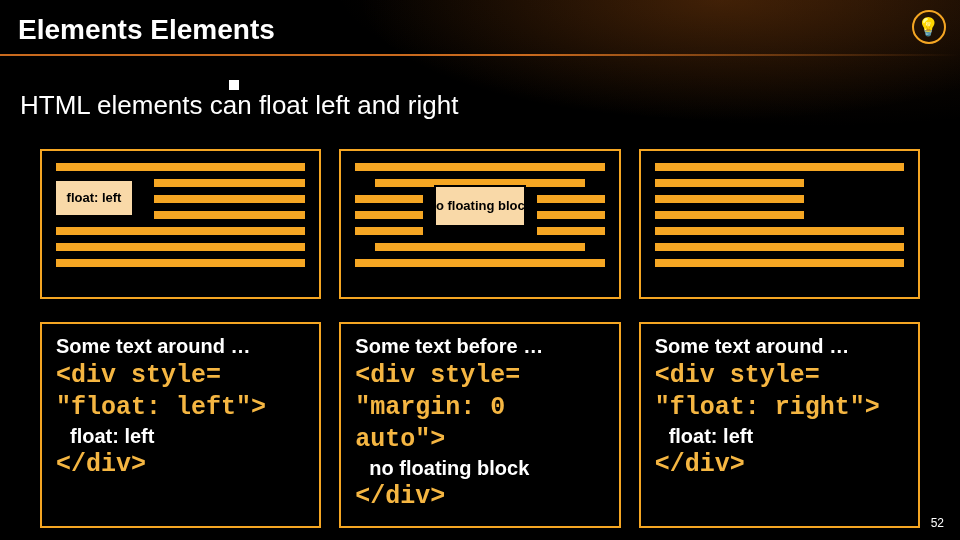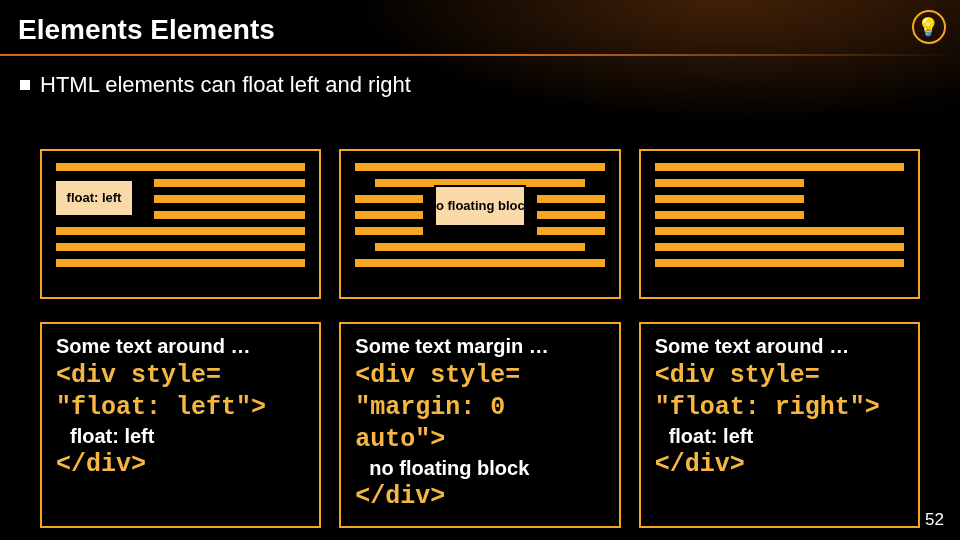--- a/index.html
+++ b/index.html
@@ -28,9 +28,10 @@
   }
   .bullet-row {
     position: absolute;
-    left: 20px; top: 72px;
+    left: 20px; top: 80px;
     display: flex; align-items: center;
-    font-size: 22px;
+    font-size: 26px;
+    flex-direction: column;
   }
   .bullet-row .sq { width: 10px; height: 10px; background:#fff; margin-right: 10px; }
   .logo {

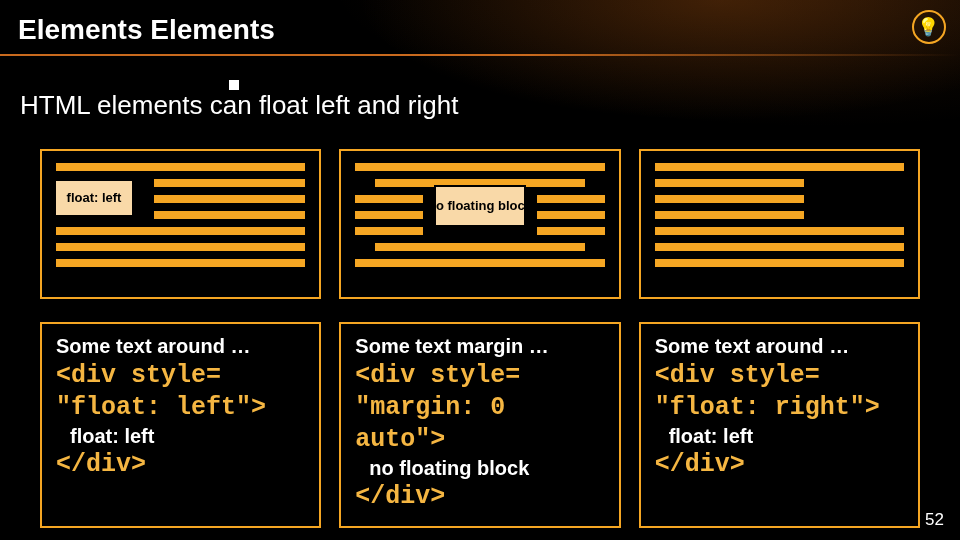--- a/index.html
+++ b/index.html
@@ -193,7 +193,7 @@
   </div>
 
   <div class="codebox">
-    <div class="head">Some text margin …</div>
+    <div class="head">Some text before …</div>
     <div class="mono">&lt;div style=</div>
     <div class="mono">"margin: 0 auto"&gt;</div>
     <div class="inner">no floating block</div>

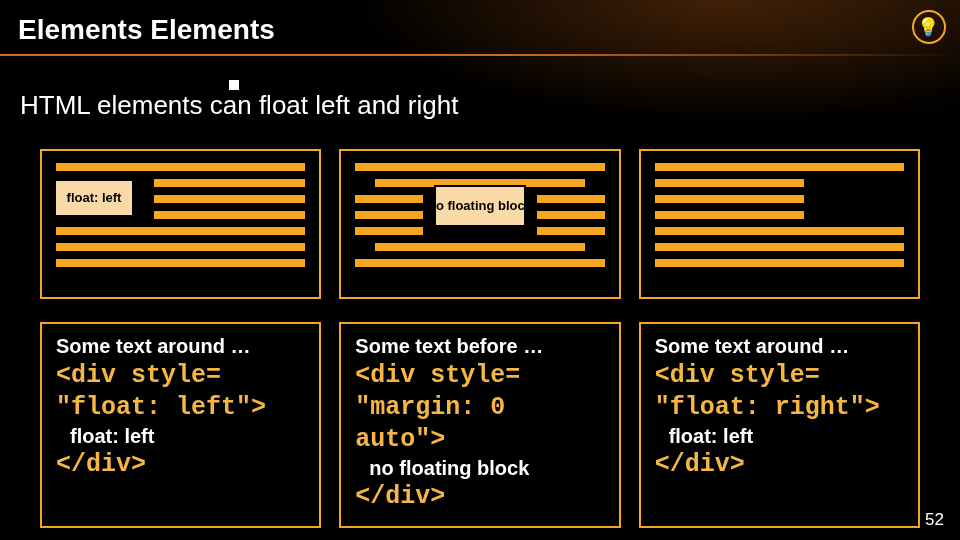--- a/index.html
+++ b/index.html
@@ -117,7 +117,7 @@
 
   .pagenum {
     position: absolute; right: 16px; bottom: 10px;
-    font-size: 17px; color:#fff;
+    font-size: 12px; color:#fff;
   }
 </style>
 </head>

